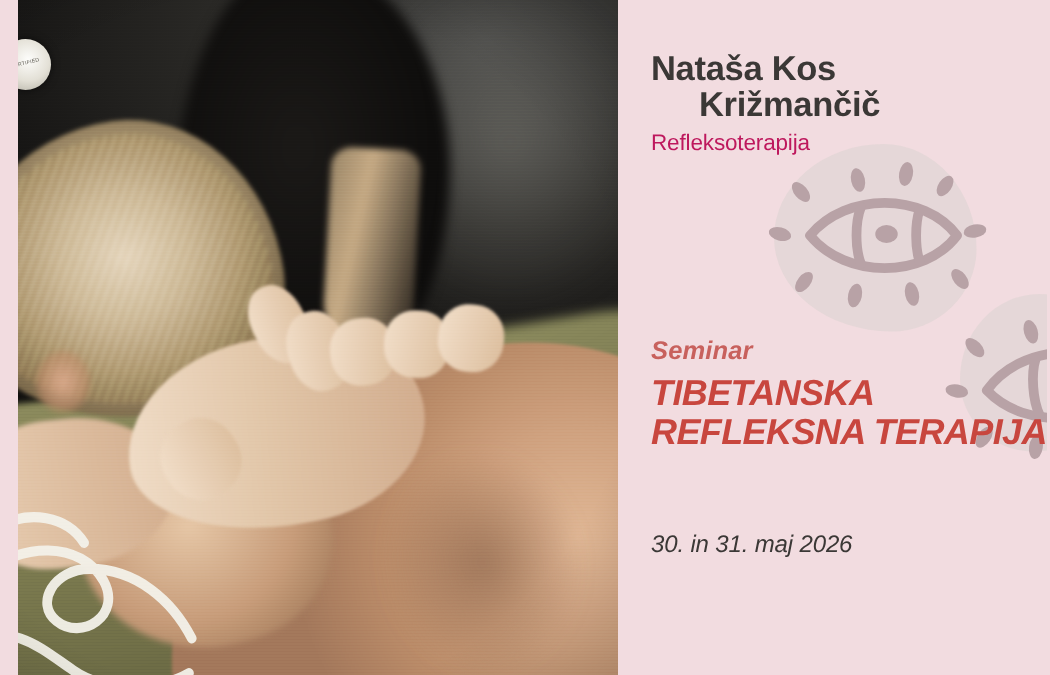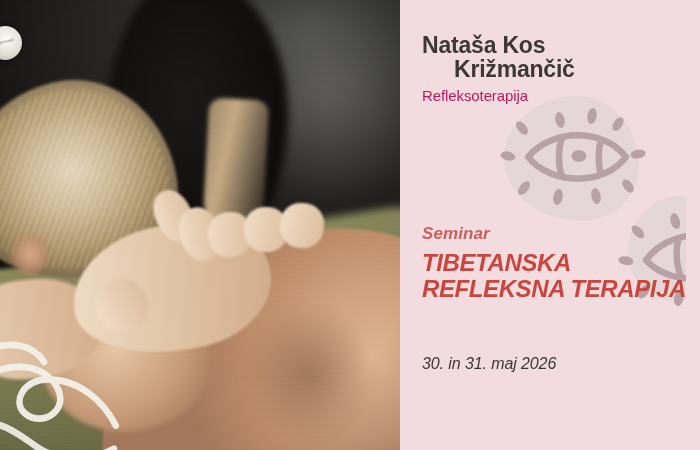--- a/index.html
+++ b/index.html
@@ -15,6 +15,7 @@
     width:686px;height:450px;
     display:flex;
     overflow:hidden;
+    padding-left:12px;
   }
 
   

